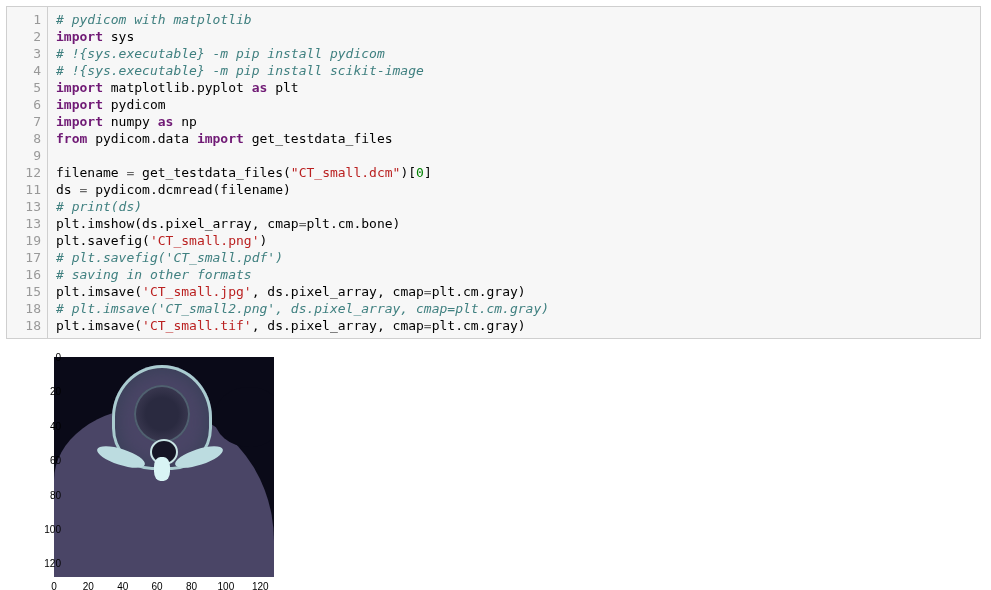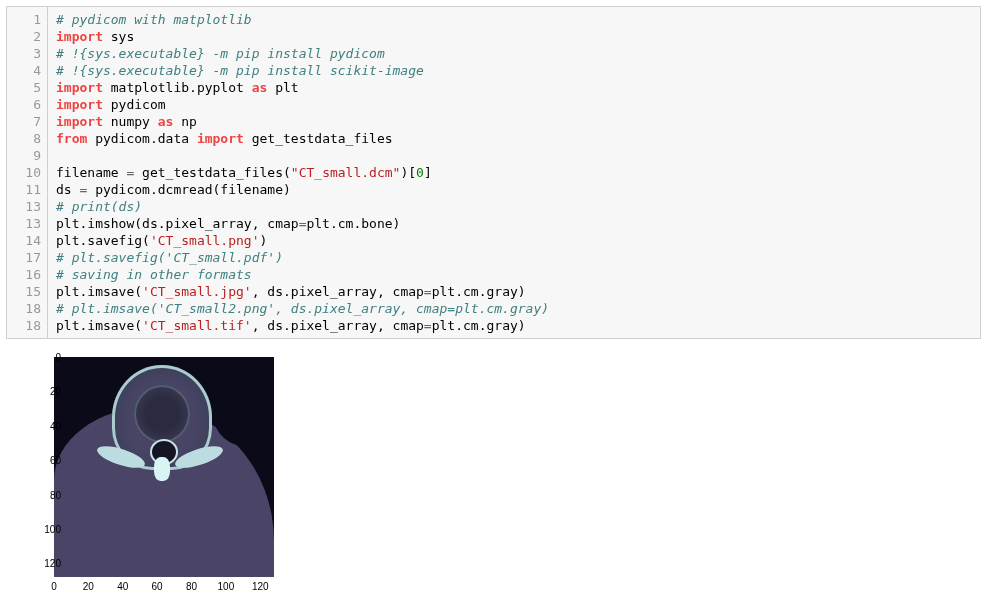--- a/index.html
+++ b/index.html
@@ -36,7 +36,7 @@
   }
   .code-line { height: 17px; }
   .tok-cm  { color: #408080; font-style: italic; }
-  .tok-kw  { color: #ef4444; font-weight: bold; }
+  .tok-kw  { color: #701a75; font-weight: bold; }
   .tok-op  { color: #666666; }
   .tok-str { color: #ba2121; }
   .tok-num { color: #008000; }

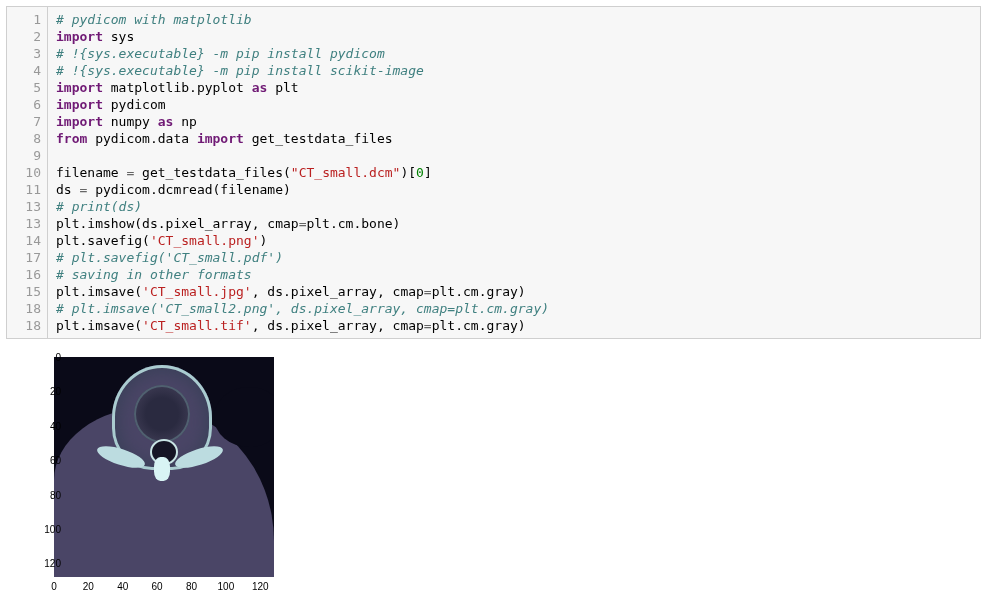--- a/index.html
+++ b/index.html
@@ -138,7 +138,7 @@
       <div>7</div>
       <div>8</div>
       <div>9</div>
-      <div>10</div>
+      <div>12</div>
       <div>11</div>
       <div>13</div>
       <div>13</div>

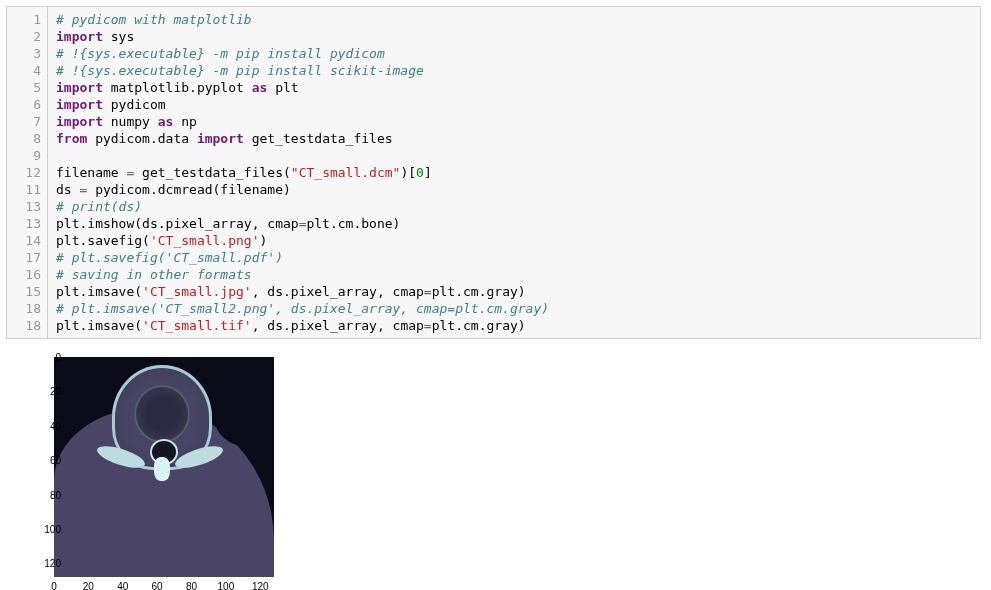--- a/index.html
+++ b/index.html
@@ -142,7 +142,7 @@
       <div>11</div>
       <div>13</div>
       <div>13</div>
-      <div>14</div>
+      <div>19</div>
       <div>17</div>
       <div>16</div>
       <div>15</div>

